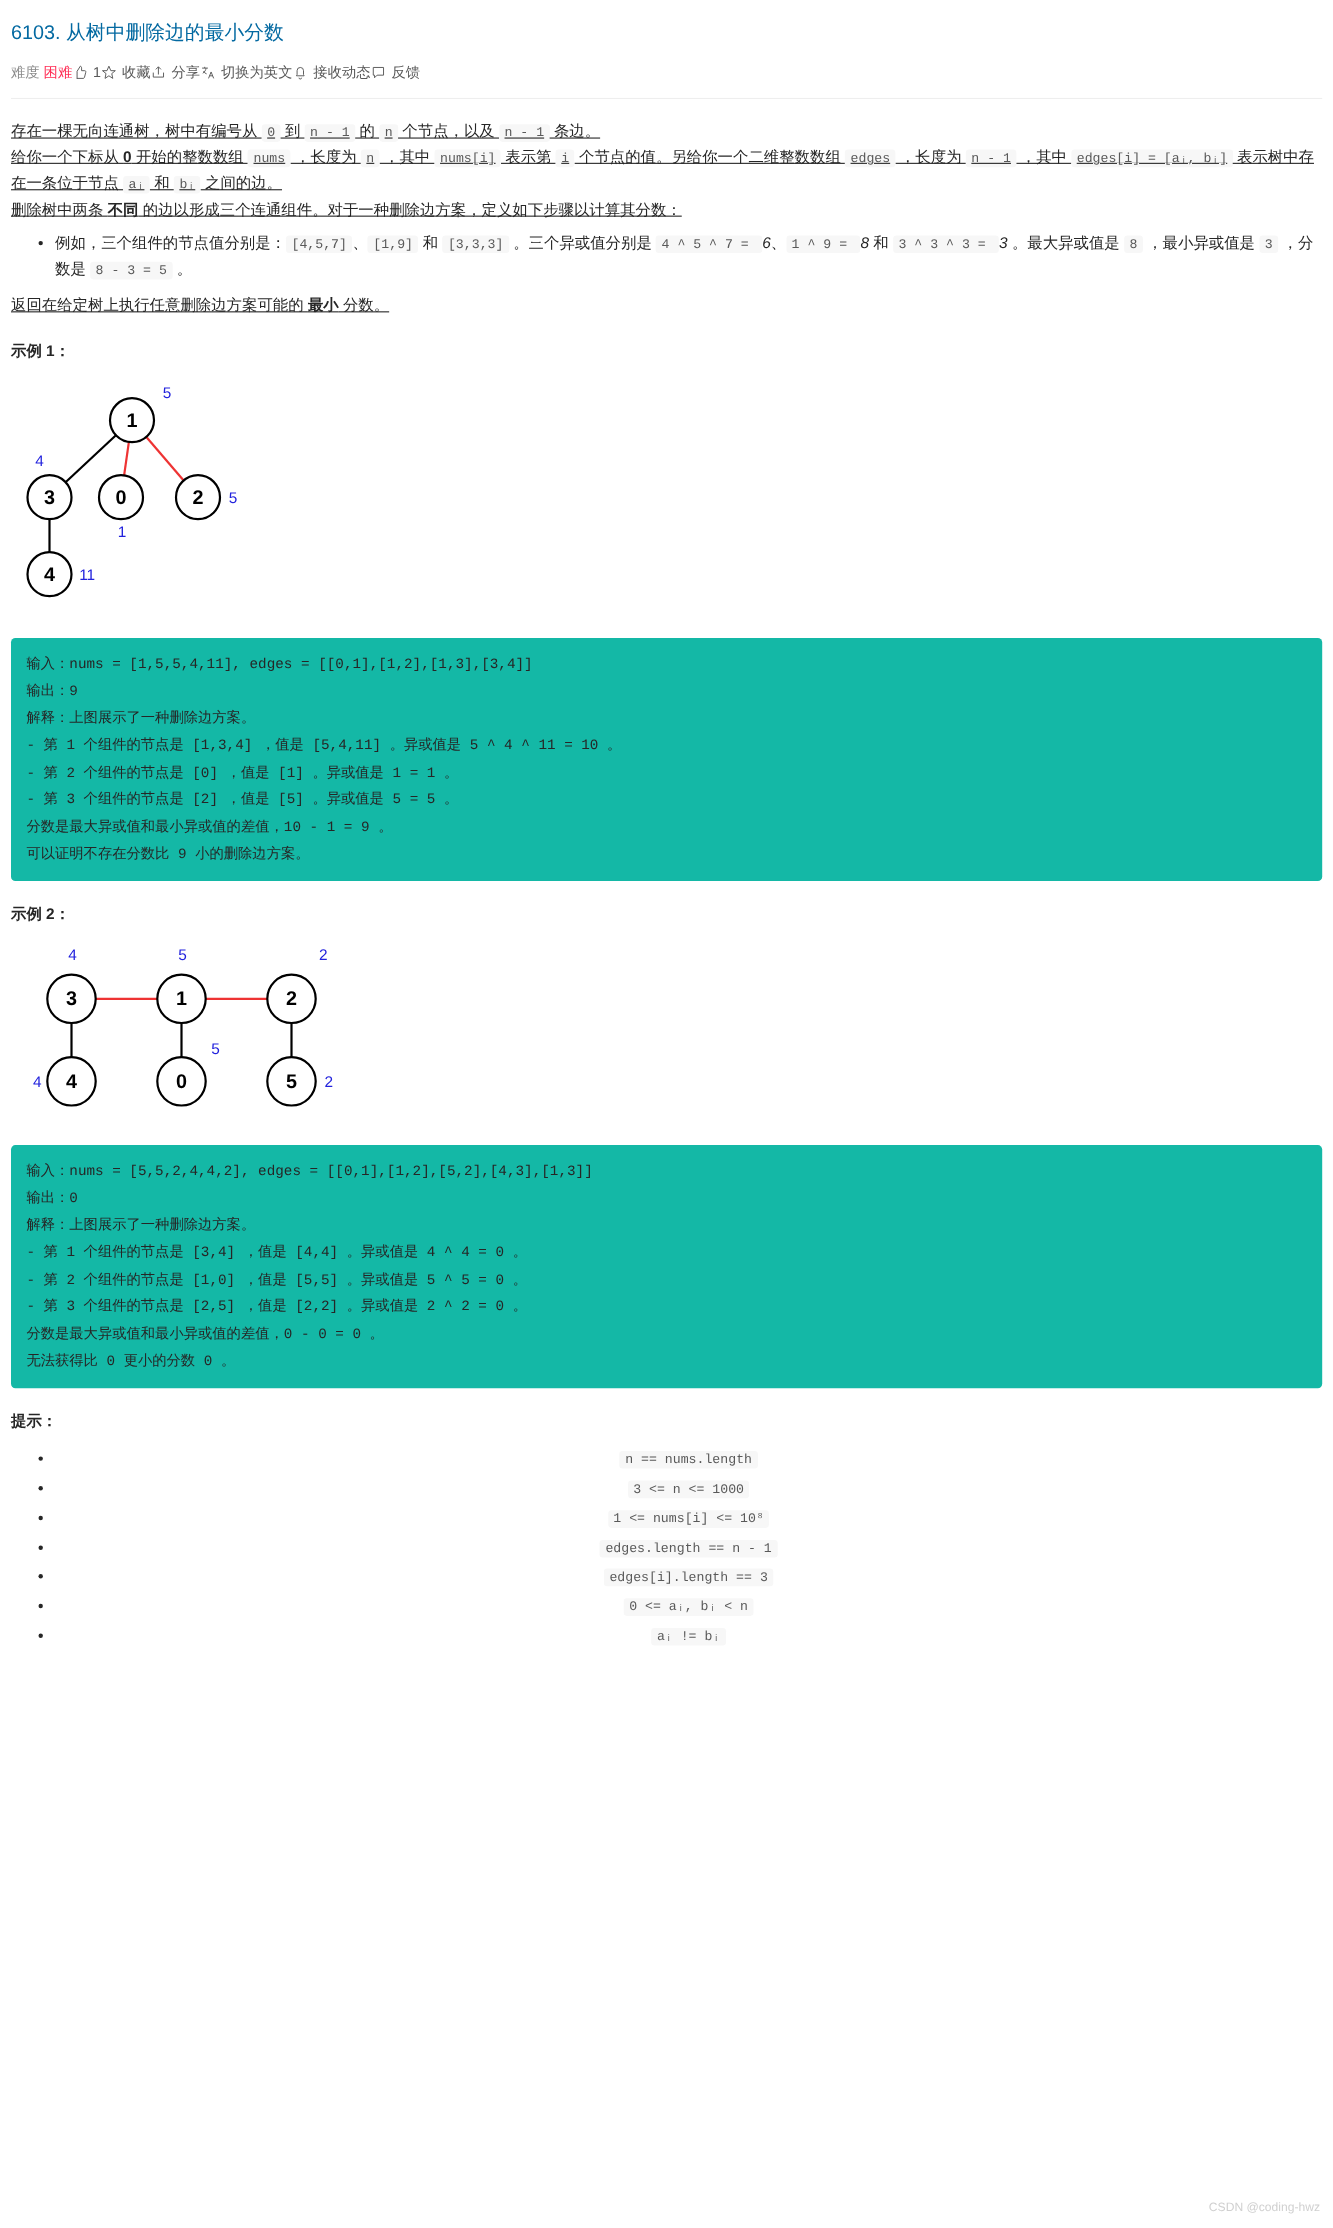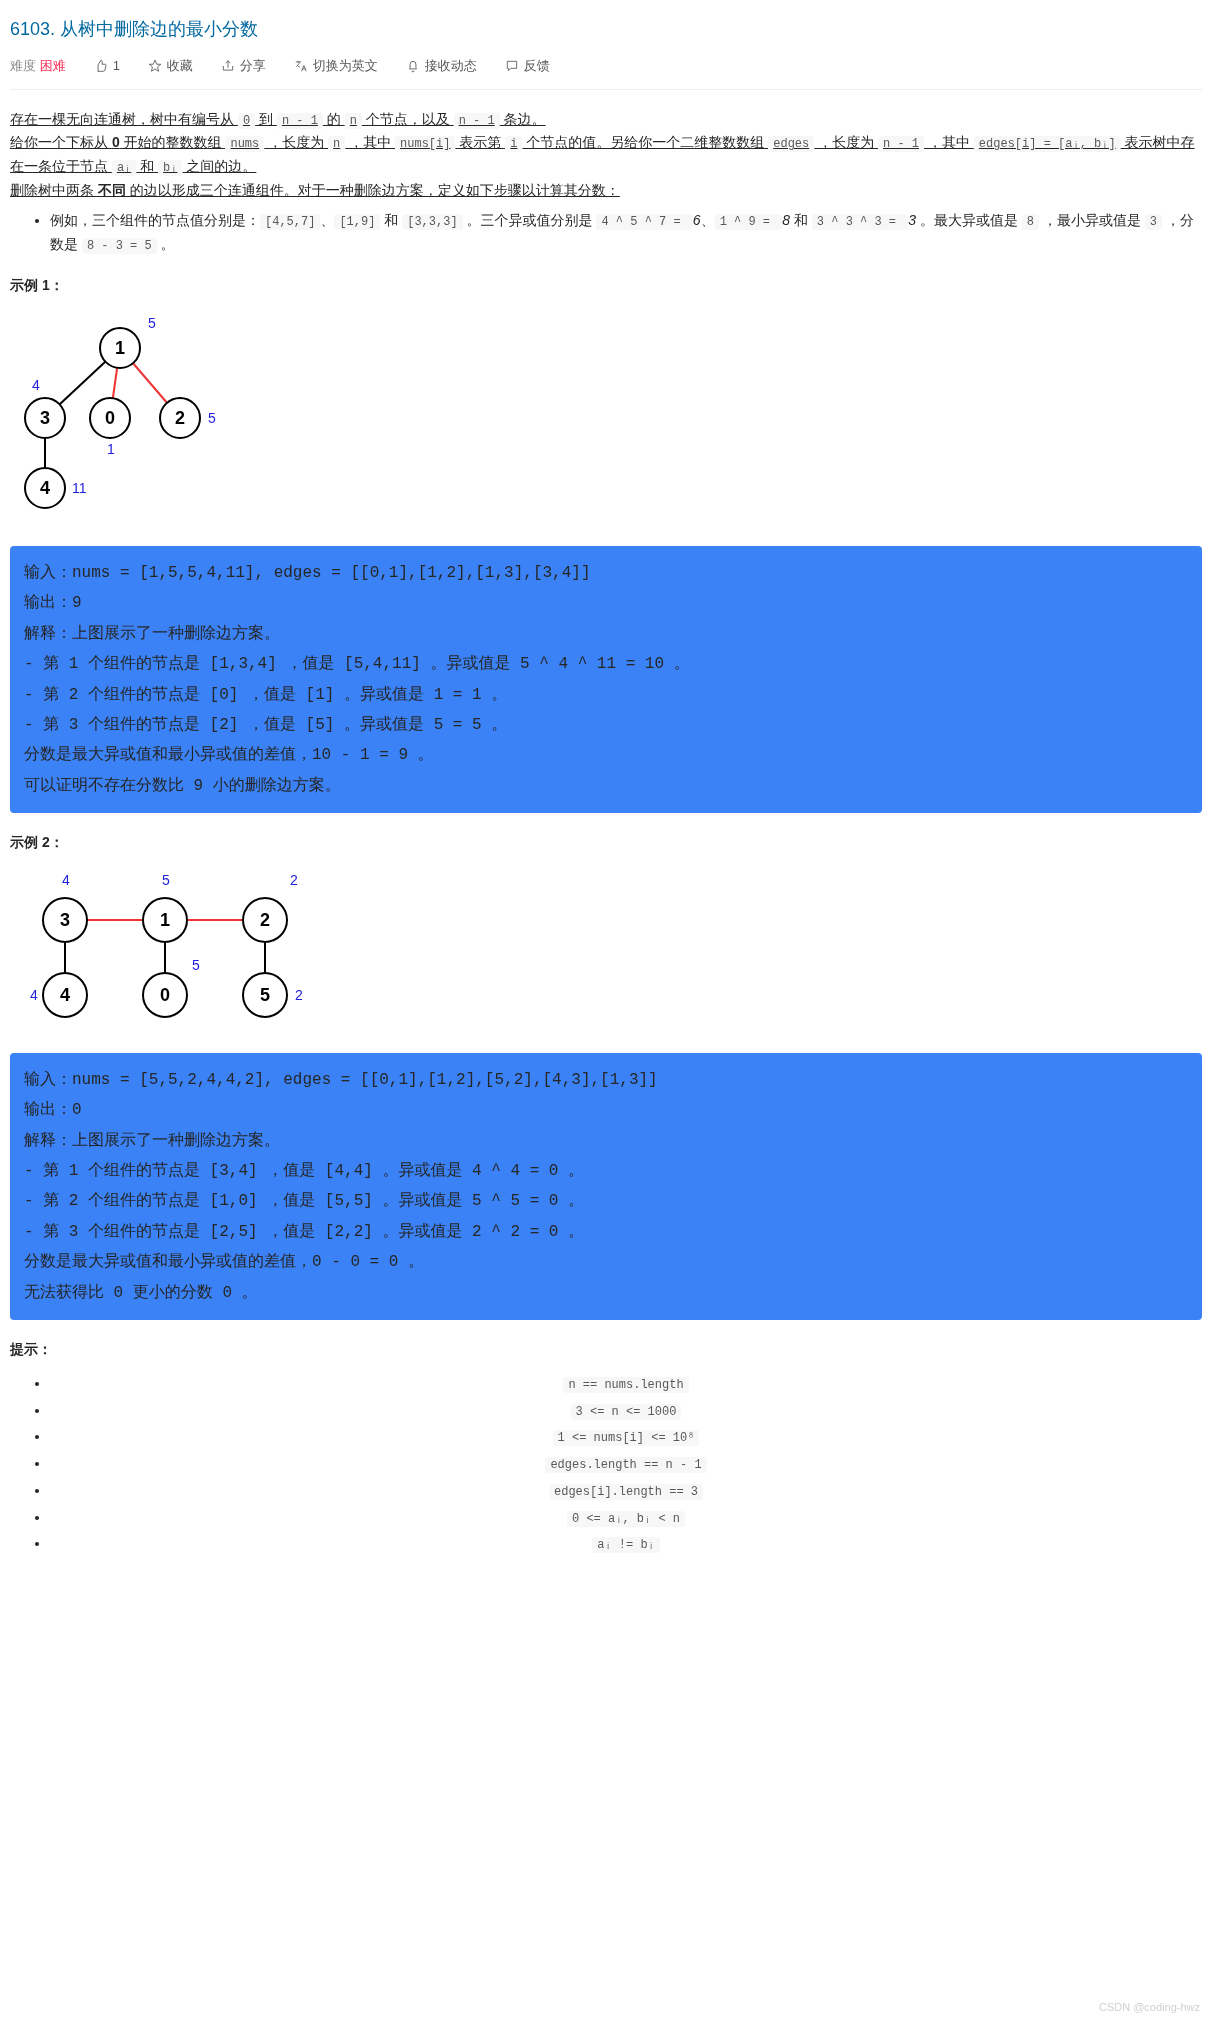--- a/index.html
+++ b/index.html
@@ -14,7 +14,7 @@
   }
   .title { font-size: 18px; font-weight: 500; margin: 4px 0 10px 0; color: #0369a1; }
   .toolbar {
-    display: flex; align-items: center; gap: 28px;
+    display: flex; align-items: center; 
     font-size: 13px; color: #595959;
     padding-bottom: 12px; border-bottom: 1px solid #eee; margin-bottom: 18px;
   }

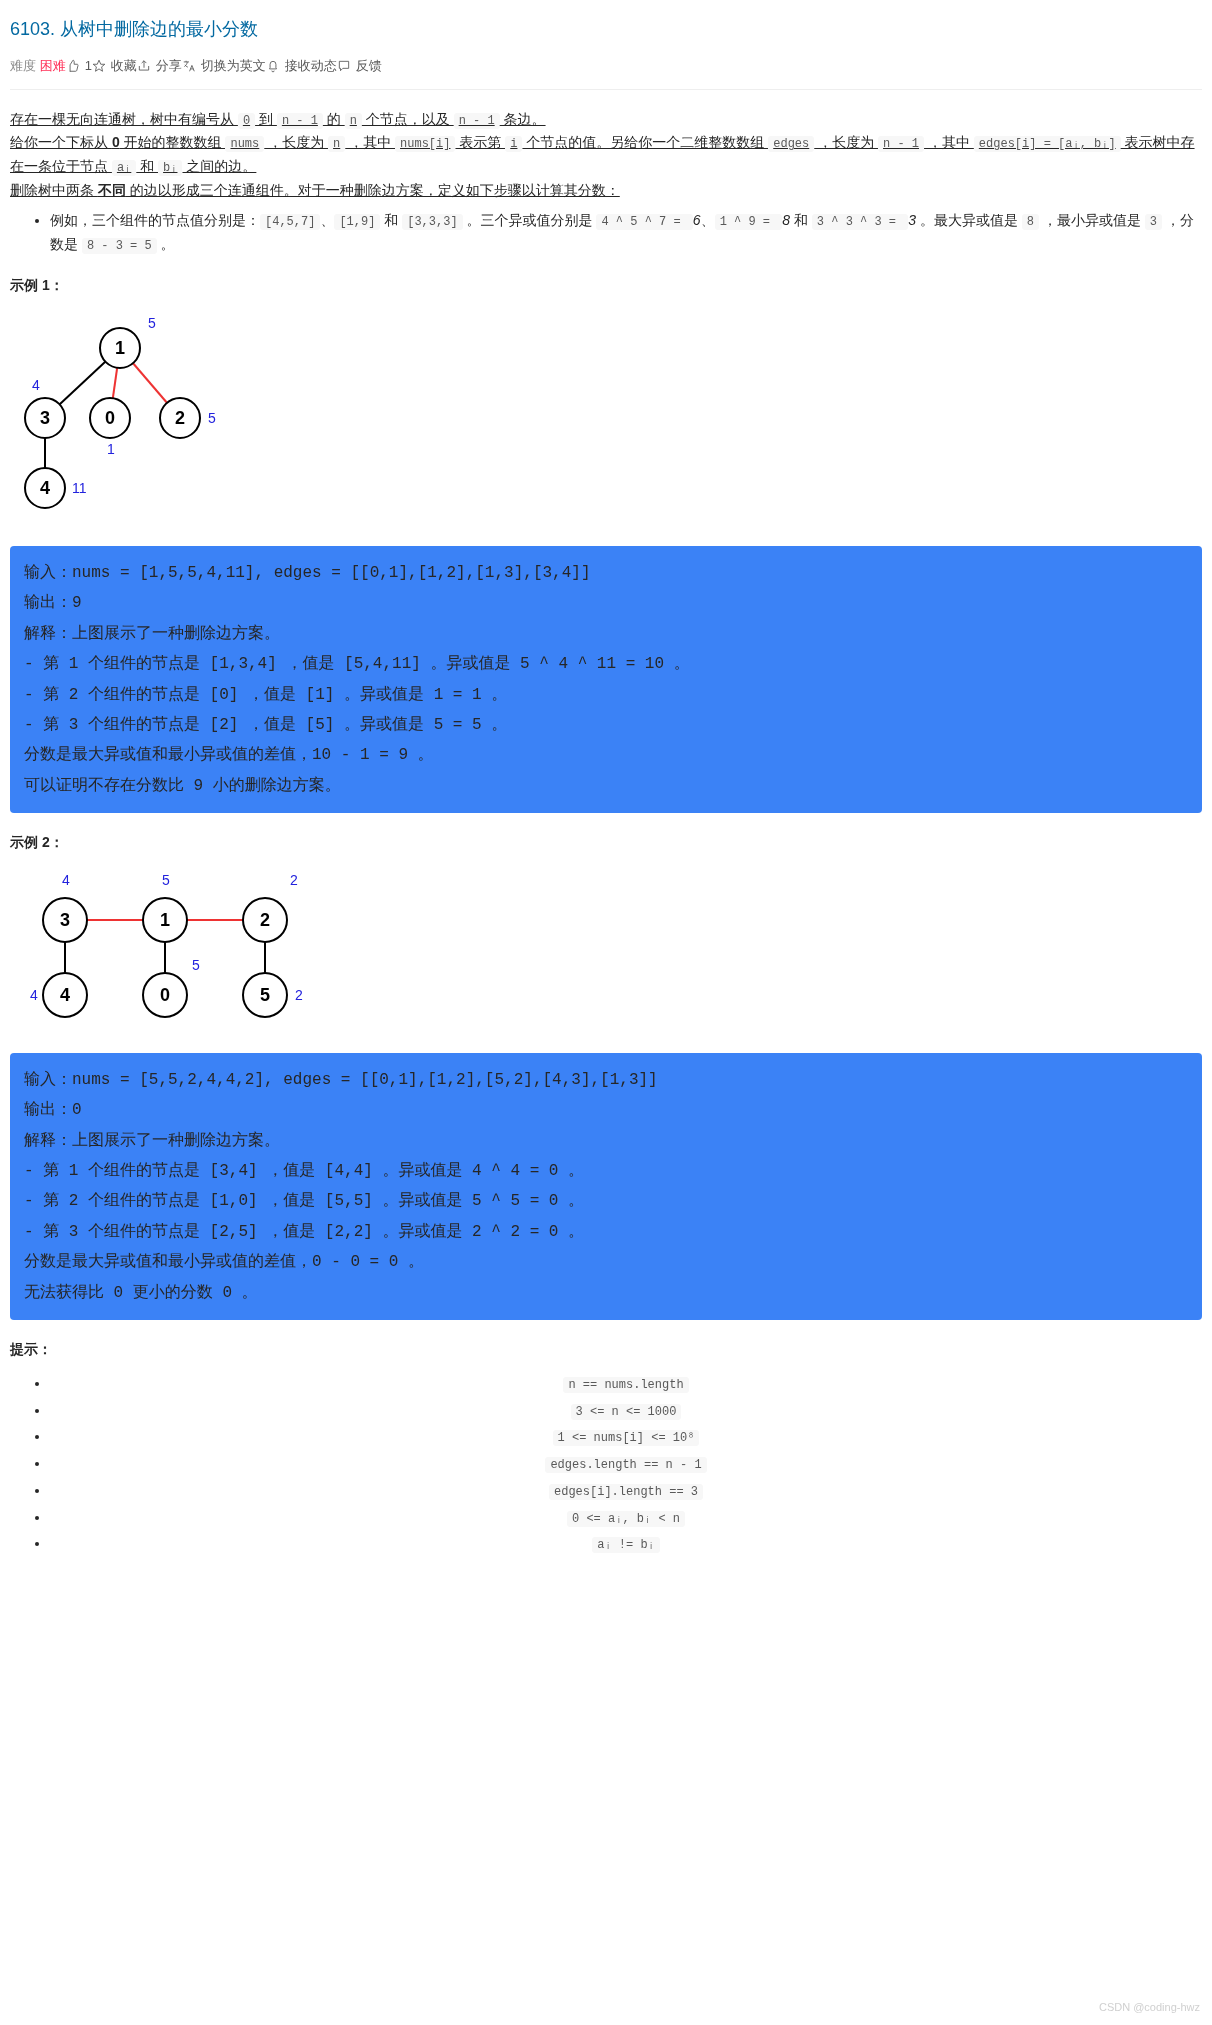--- a/index.html
+++ b/index.html
@@ -108,6 +108,9 @@
       <span>例如，三个组件的节点值分别是：</span><code>[4,5,7]</code><span>、</span><code>[1,9]</code><span> 和 </span><code>[3,3,3]</code><span> 。三个异或值分别是 </span><code>4 ^ 5 ^ 7 = </code><em class="val">6</em><span>、</span><code>1 ^ 9 = </code><em class="val">8</em><span> 和 </span><code>3 ^ 3 ^ 3 = </code><em class="val">3</em><span> 。最大异或值是 </span><code>8</code><span> ，最小异或值是 </span><code>3</code><span> ，分数是 </span><code>8 - 3 = 5</code><span> 。</span>
     </li>
   </ul>
+  <p>
+    <span>返回在给定树上执行任意删除边方案可能的 </span><strong>最小</strong><span> 分数。</span>
+  </p>
 
   <div class="ex-title">示例 1：</div>
 

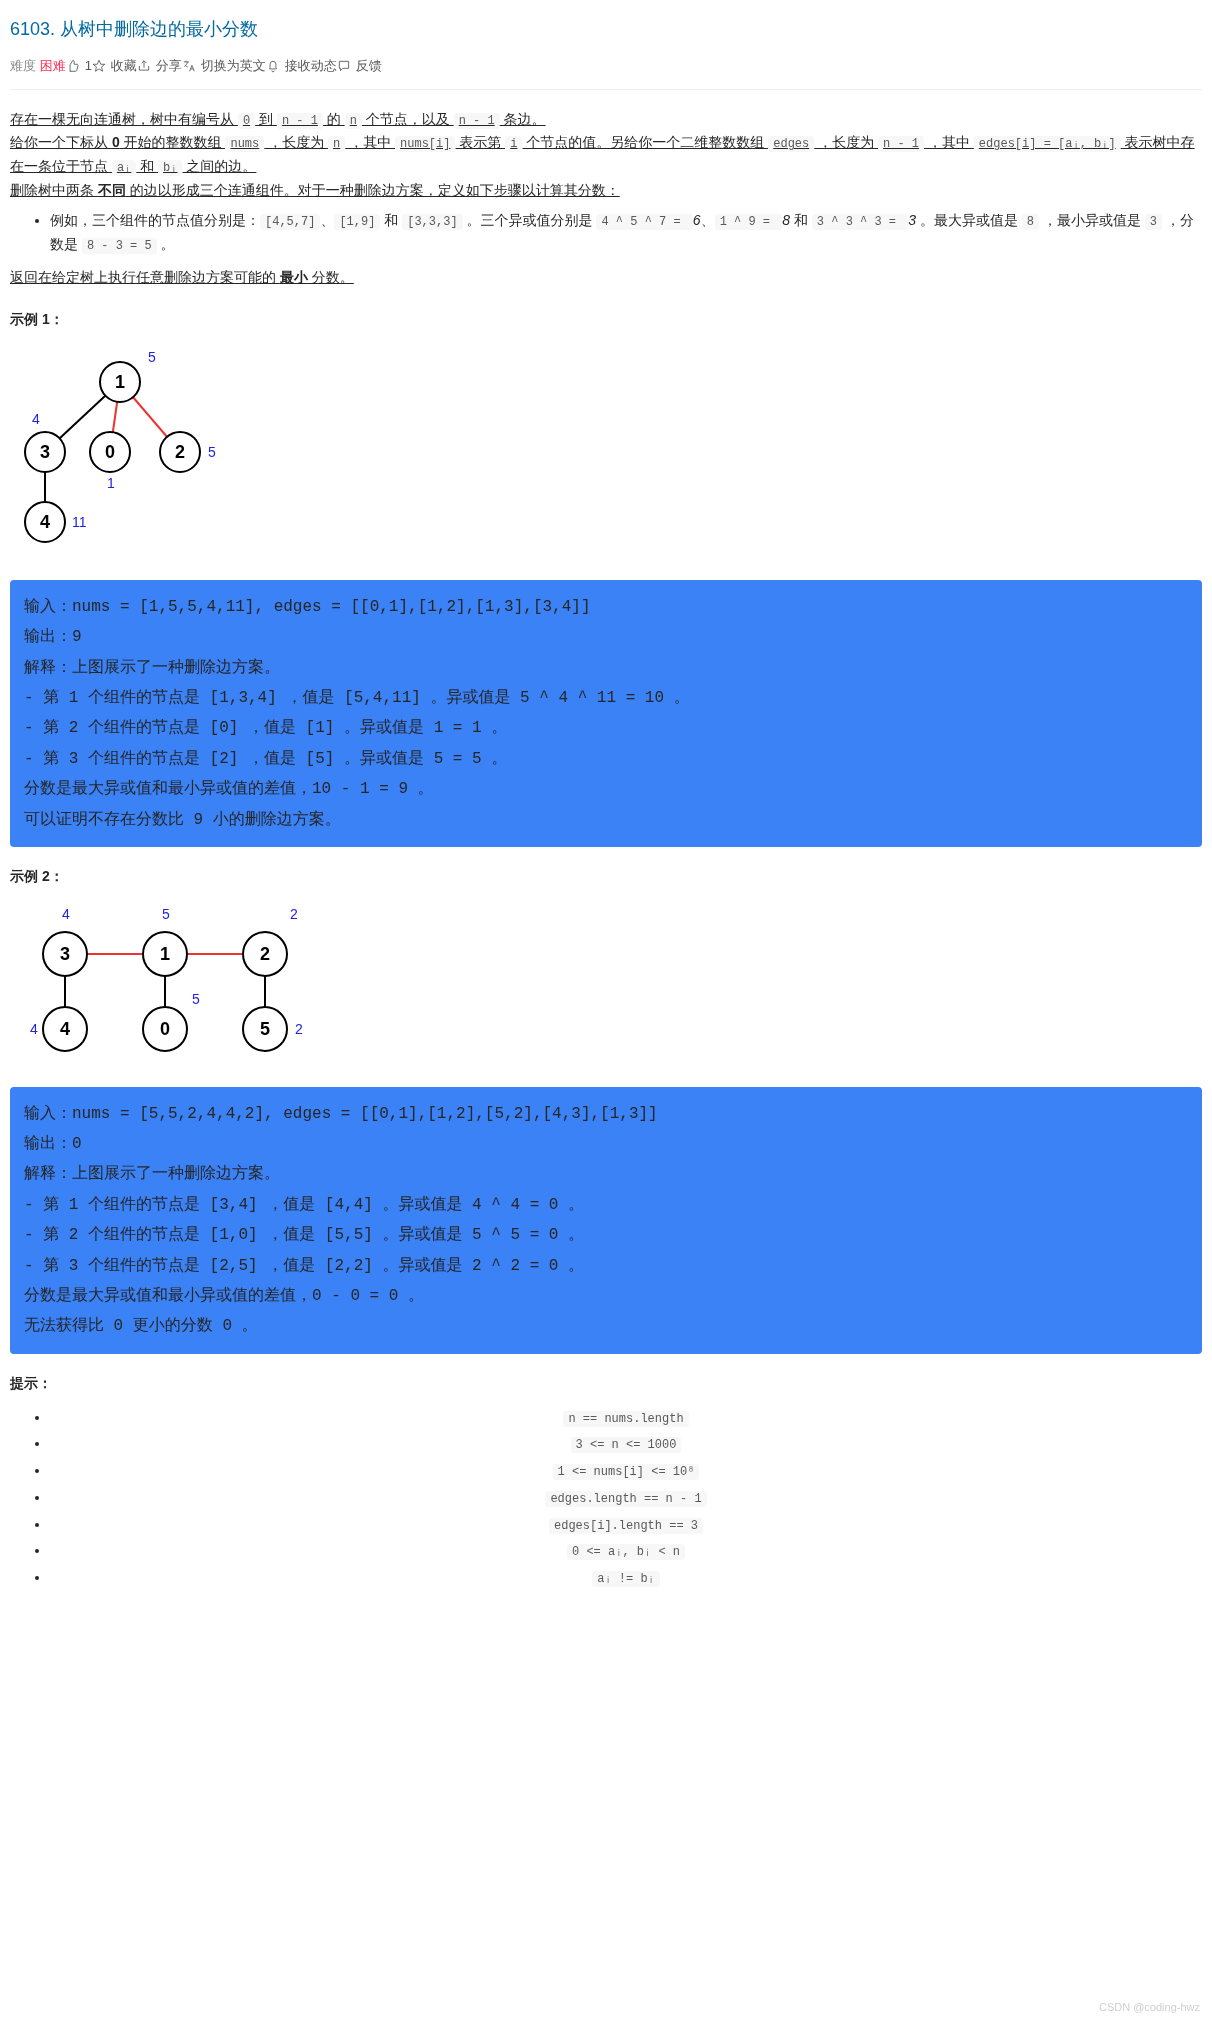--- a/index.html
+++ b/index.html
@@ -35,9 +35,9 @@
   em.val { font-style: italic; }
   .ex-title { font-weight: 700; margin: 18px 0 10px 0; }
   .codebox {
-    background: #3b82f6; border-radius: 4px; padding: 12px 14px;
+    background: #14b8a6; border-radius: 4px; padding: 12px 14px;
     font-family: SFMono-Regular, Consolas, "Courier New", monospace;
-    font-size: 16px; white-space: pre-wrap; color: #262626; line-height: 1.9;
+    font-size: 13px; white-space: pre-wrap; color: #262626; line-height: 1.9;
     margin: 10px 0;
   }
   .constraints ul { list-style: disc; padding-left: 40px; text-align: center; }

